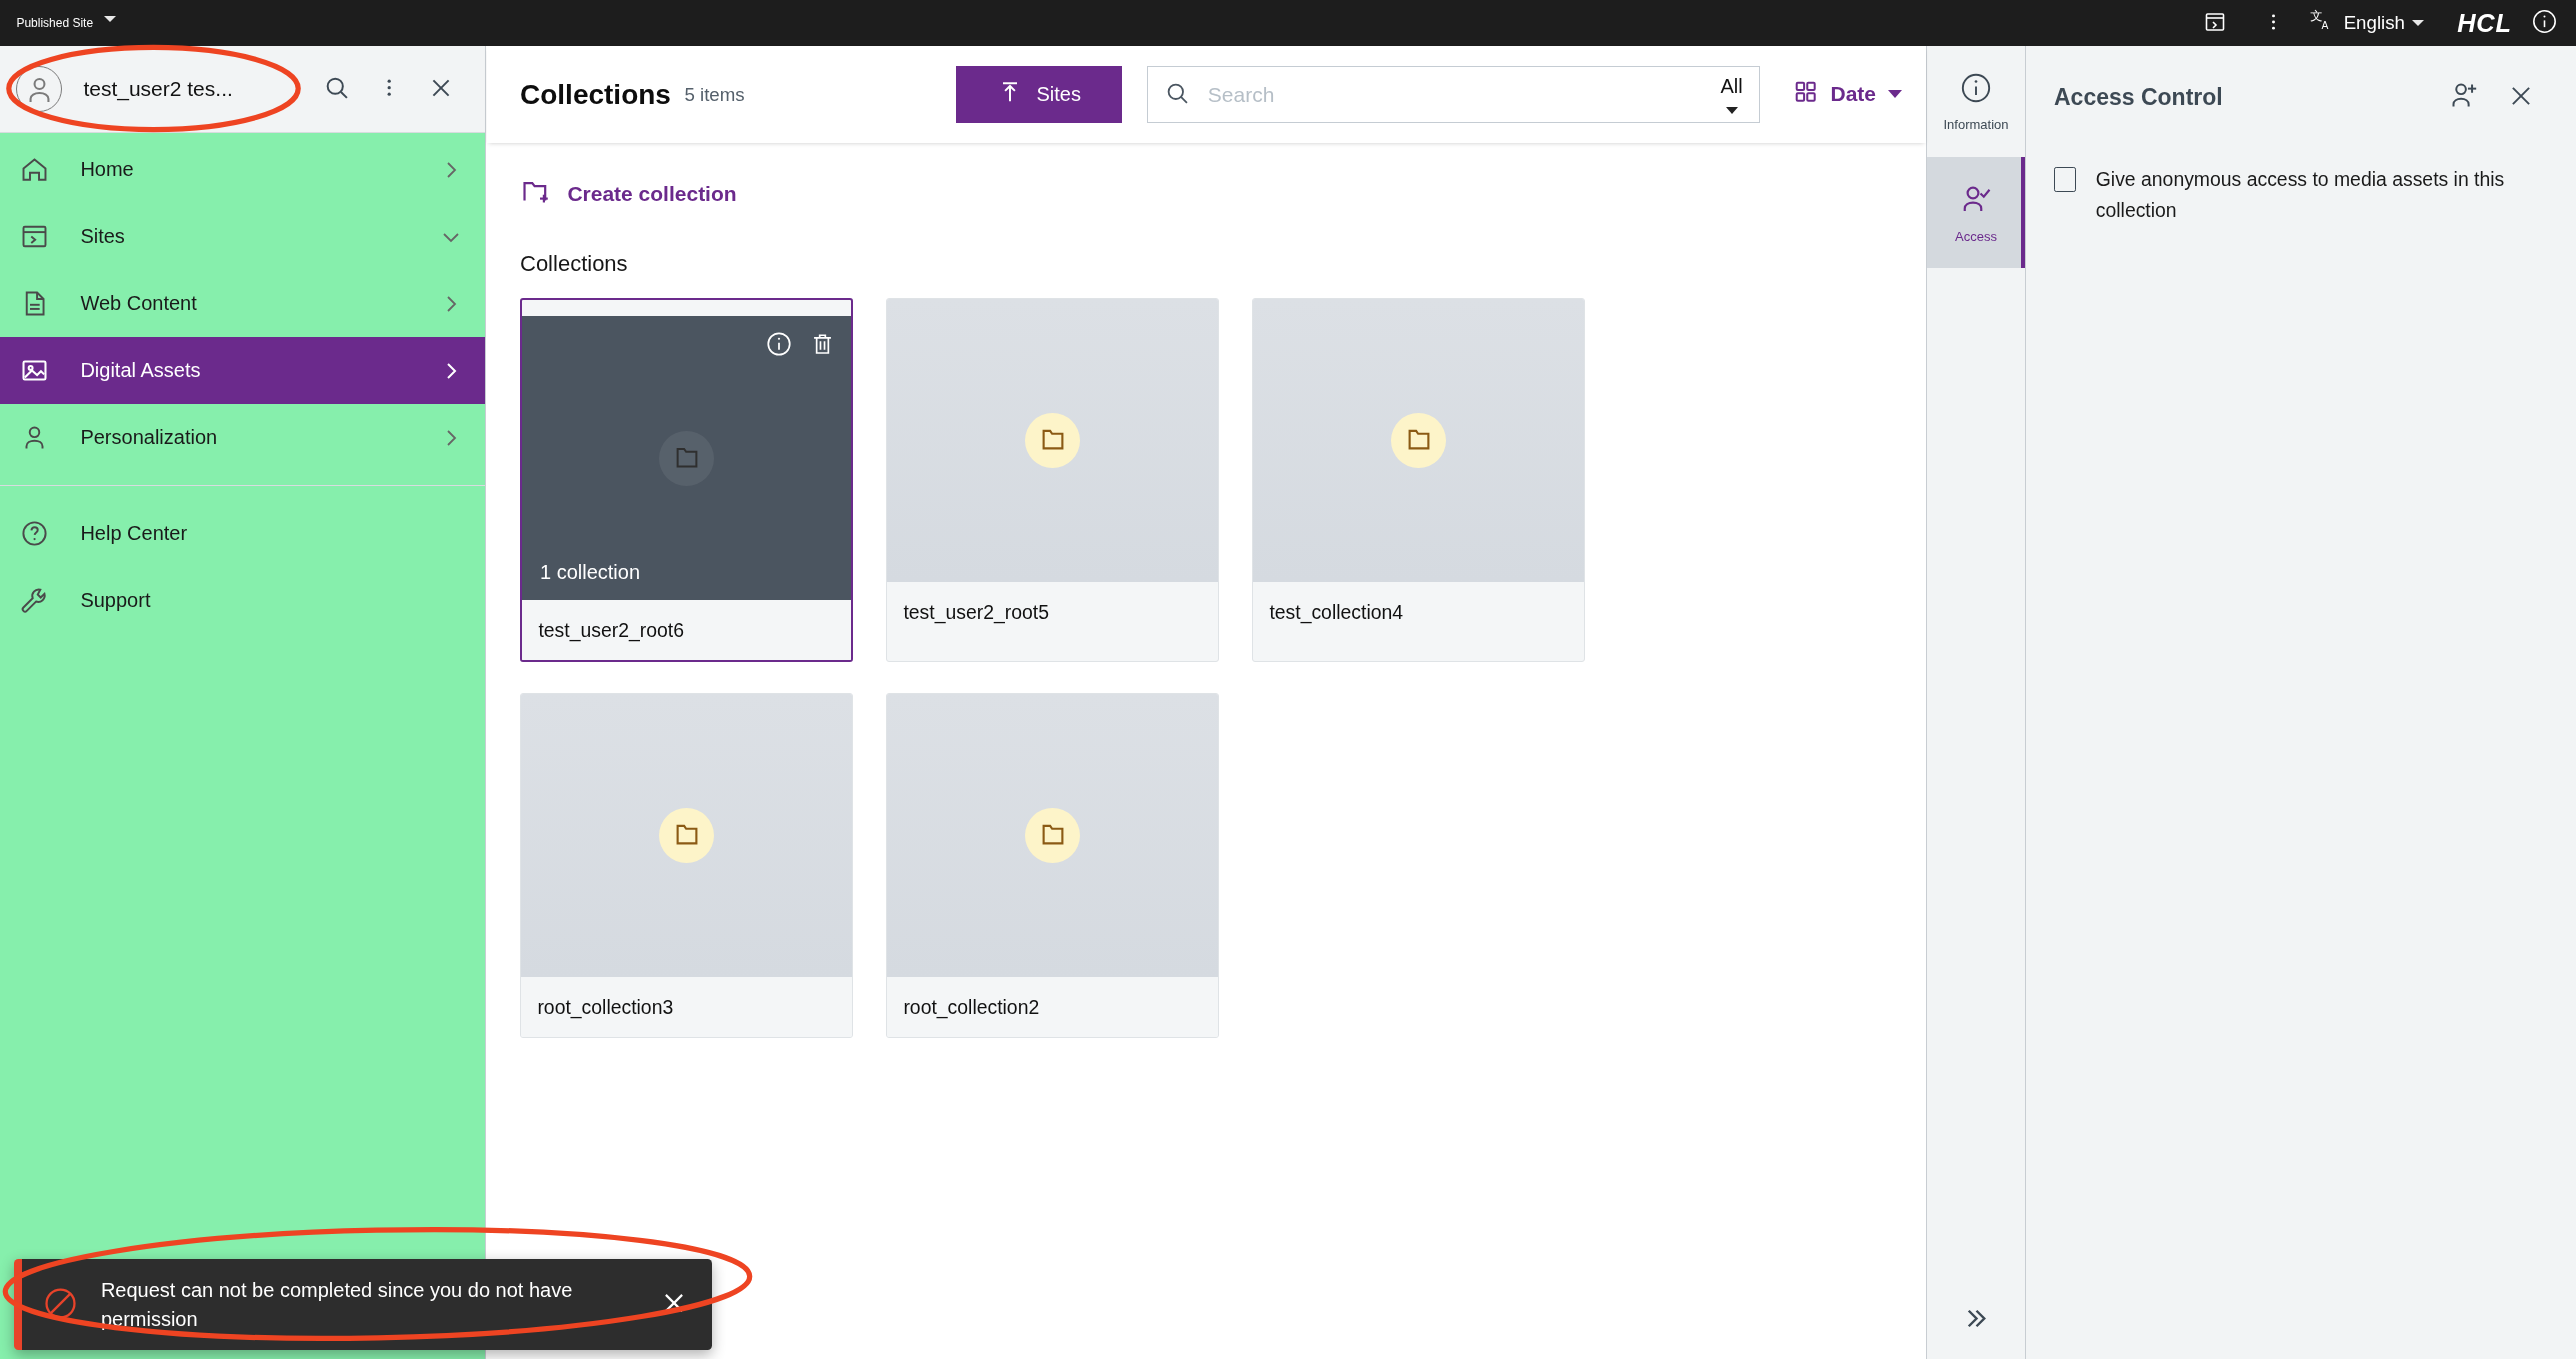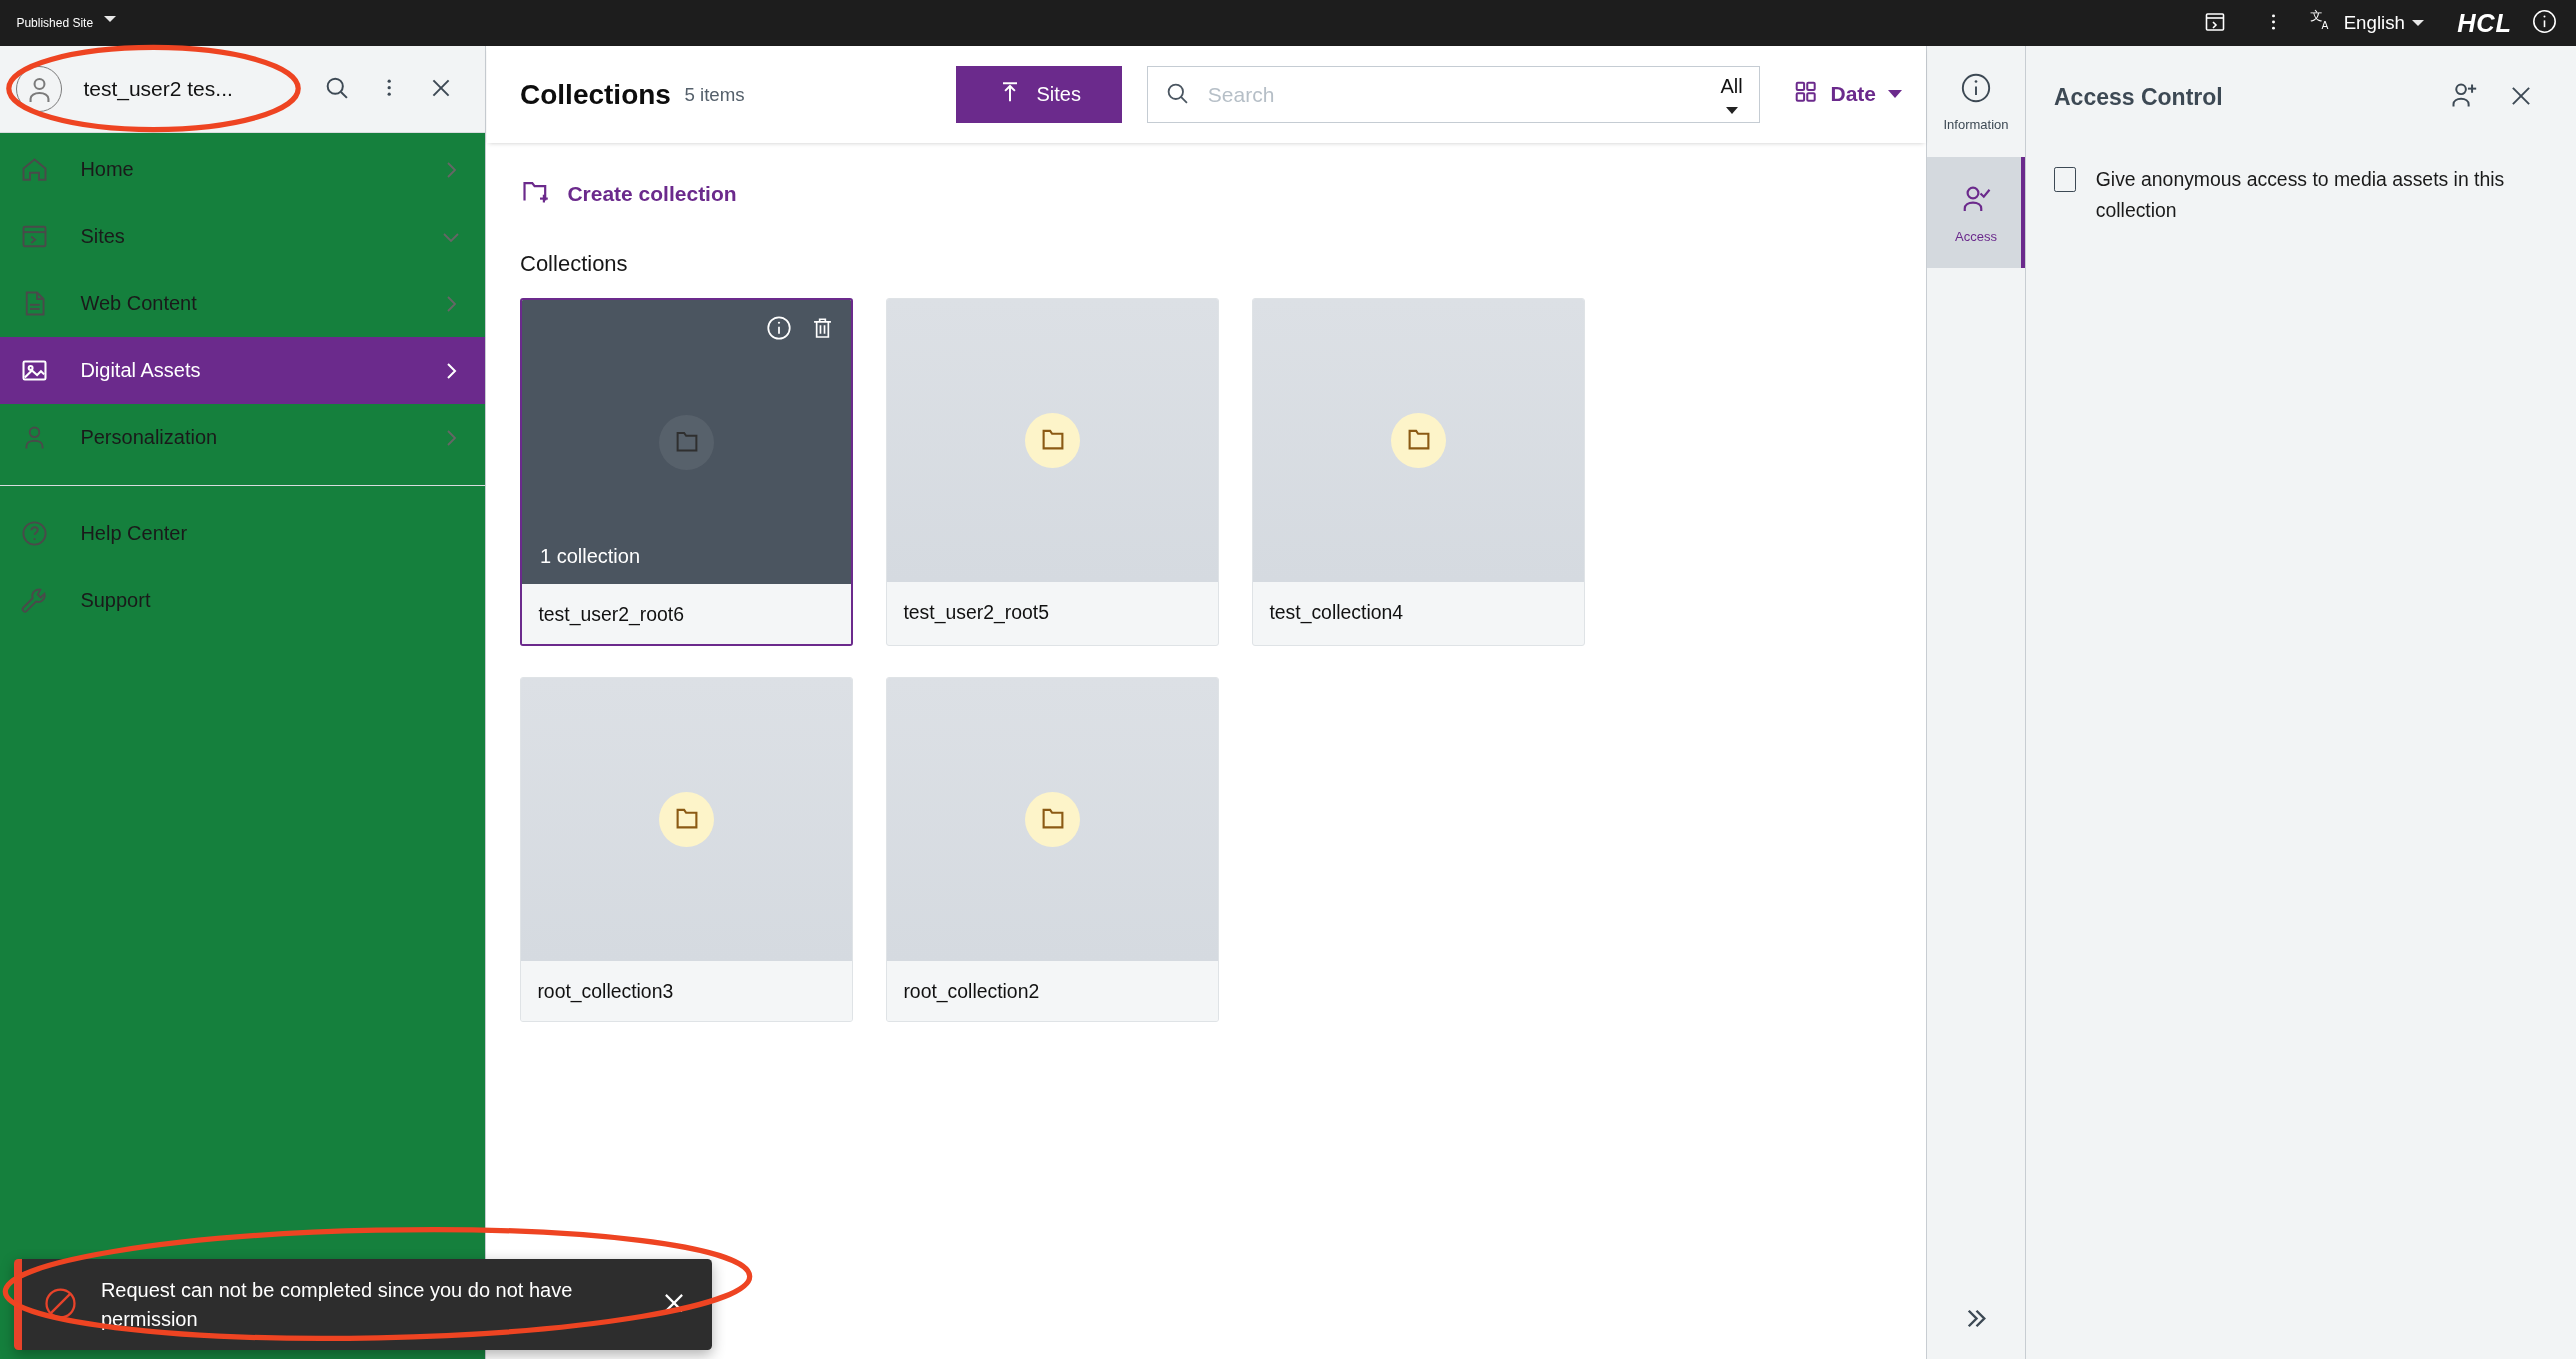--- a/index.html
+++ b/index.html
@@ -43,7 +43,7 @@
   
   .sidebar {
     position: absolute; left: 0; top: 46px; width: 486px; height: 1313px;
-    background: #15803d; border-right: 1.5px solid #c8cdd2;
+    background: #86efac; border-right: 1.5px solid #c8cdd2;
   }
   .sidebar-user {
     height: 87px; display: flex; align-items: center;

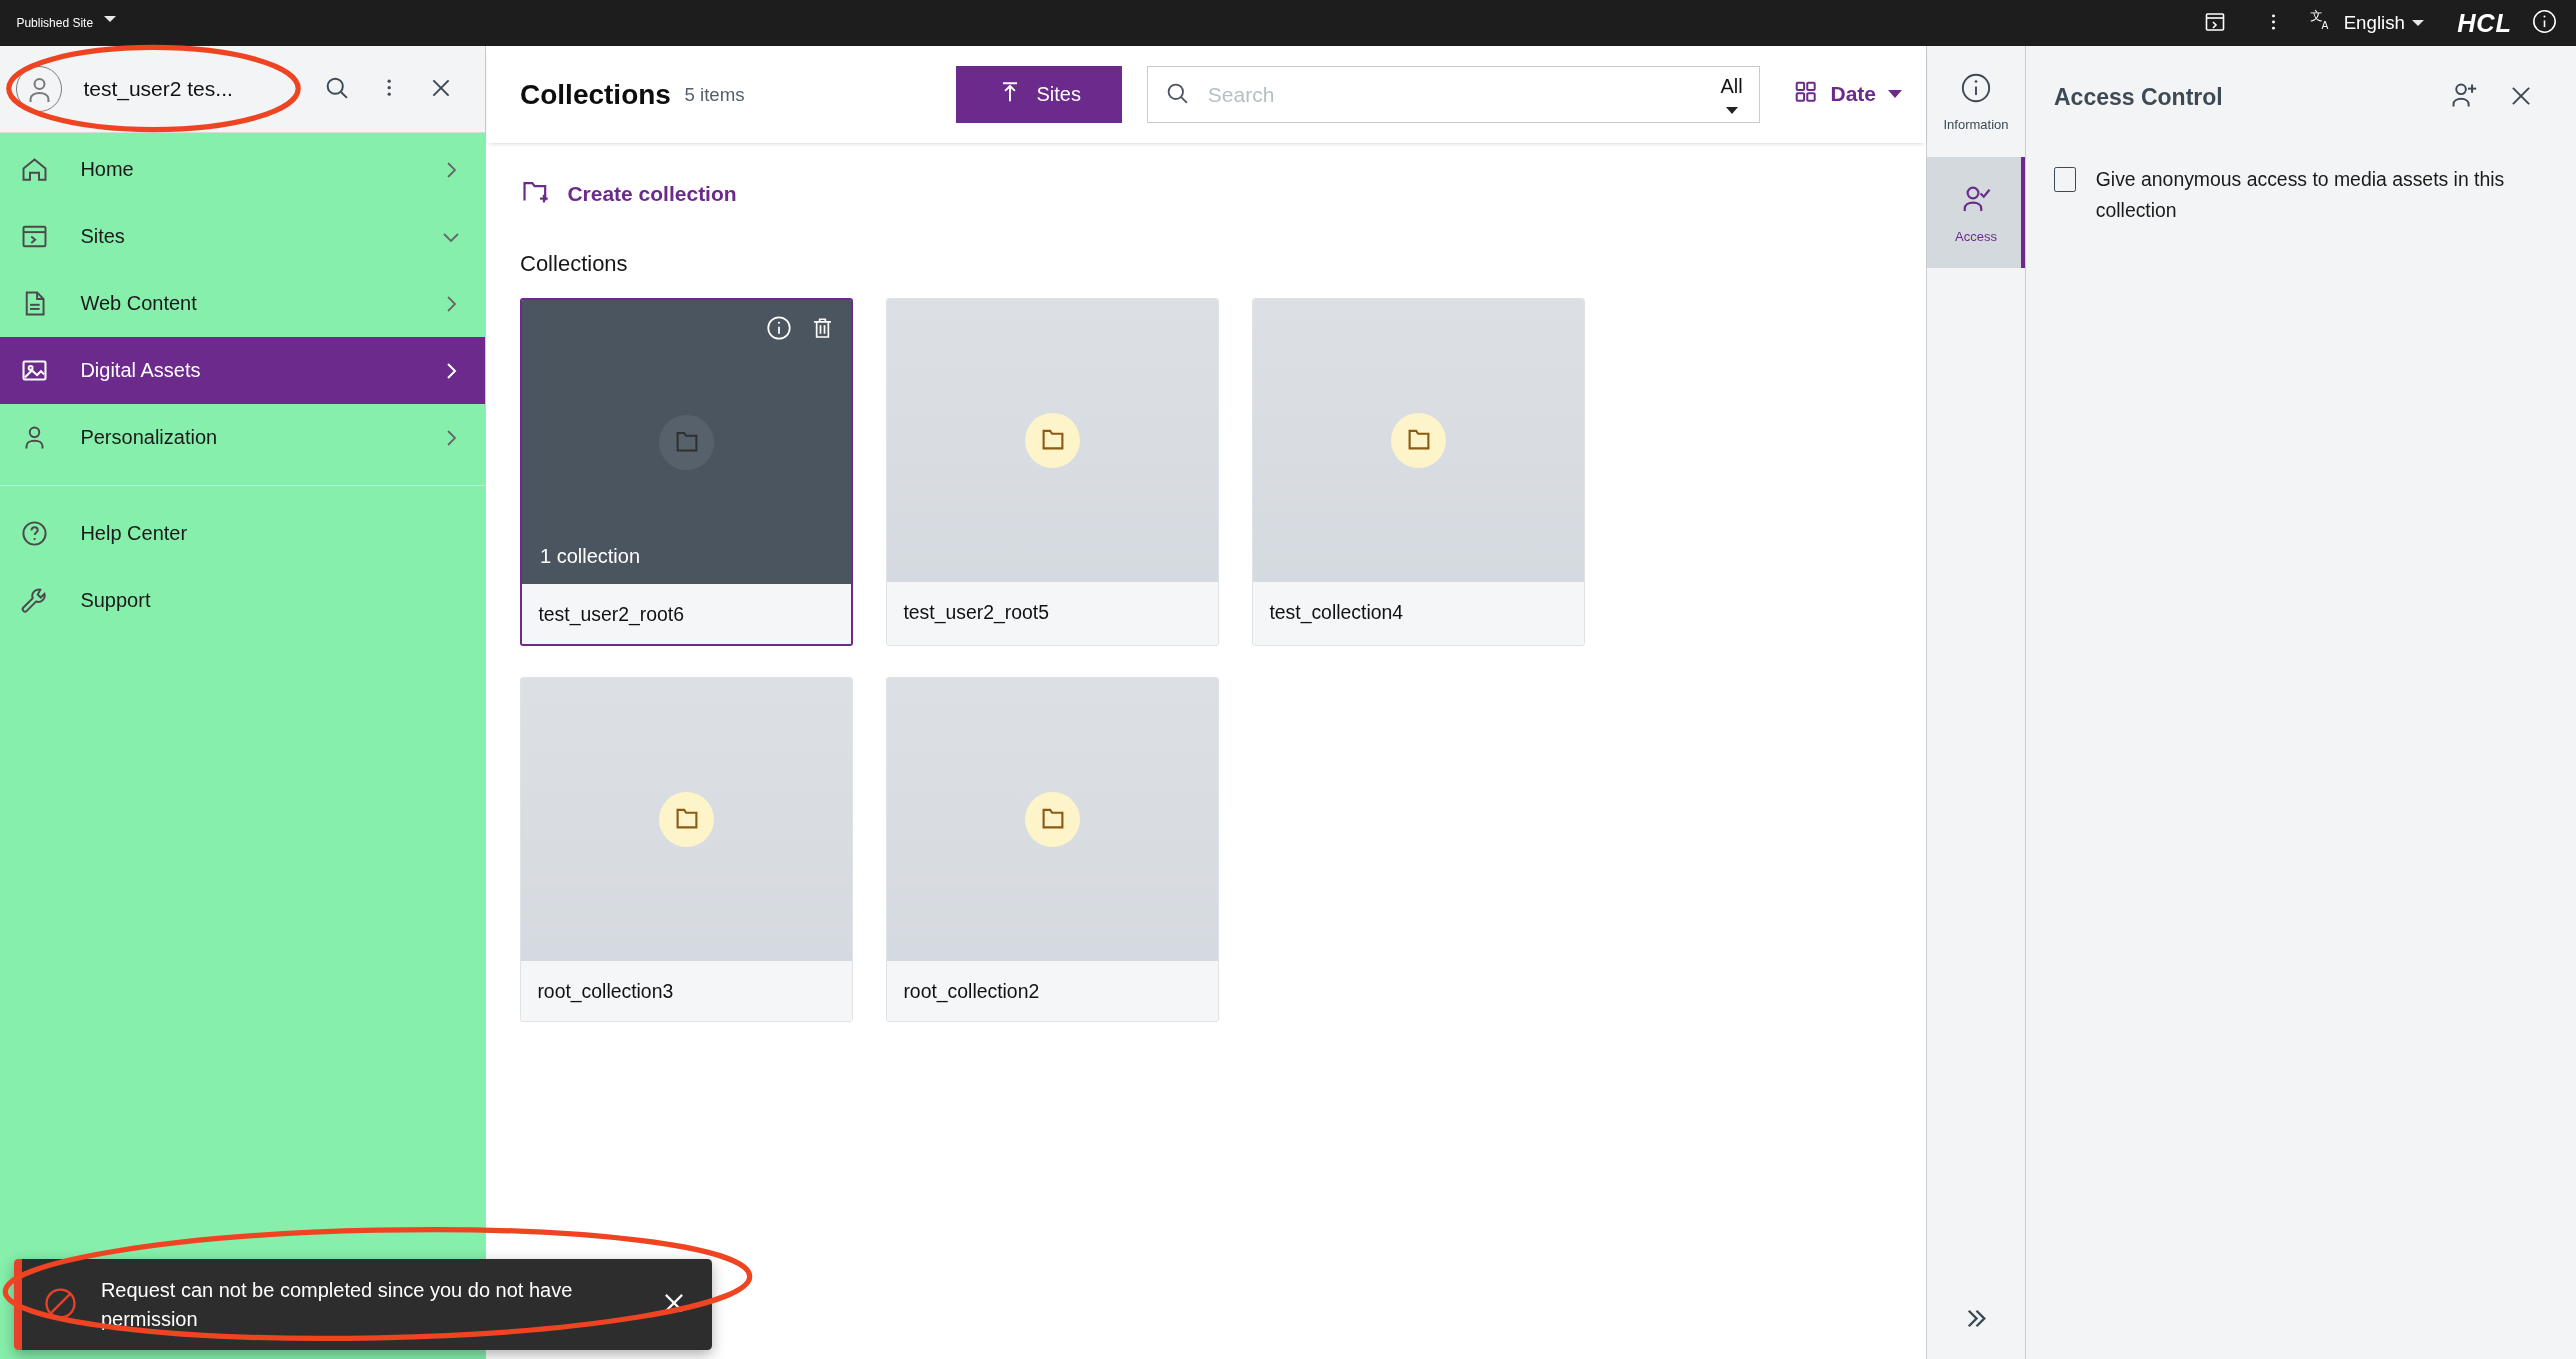--- a/index.html
+++ b/index.html
@@ -137,7 +137,7 @@
     height: 283px; background: linear-gradient(180deg,#dce0e5 0%, #d5dae0 100%);
     display: flex; align-items: center; justify-content: center; position: relative;
   }
-  .card.selected .card-thumb { background: #4b5560; height: 284px; }
+  .card.selected .card-thumb { background: #4b5560; height: 284px; margin-top: 16px; }
   .folder-badge {
     width: 55px; height: 55px; border-radius: 50%;
     background: #fdf4c9; display: flex; align-items: center; justify-content: center;

